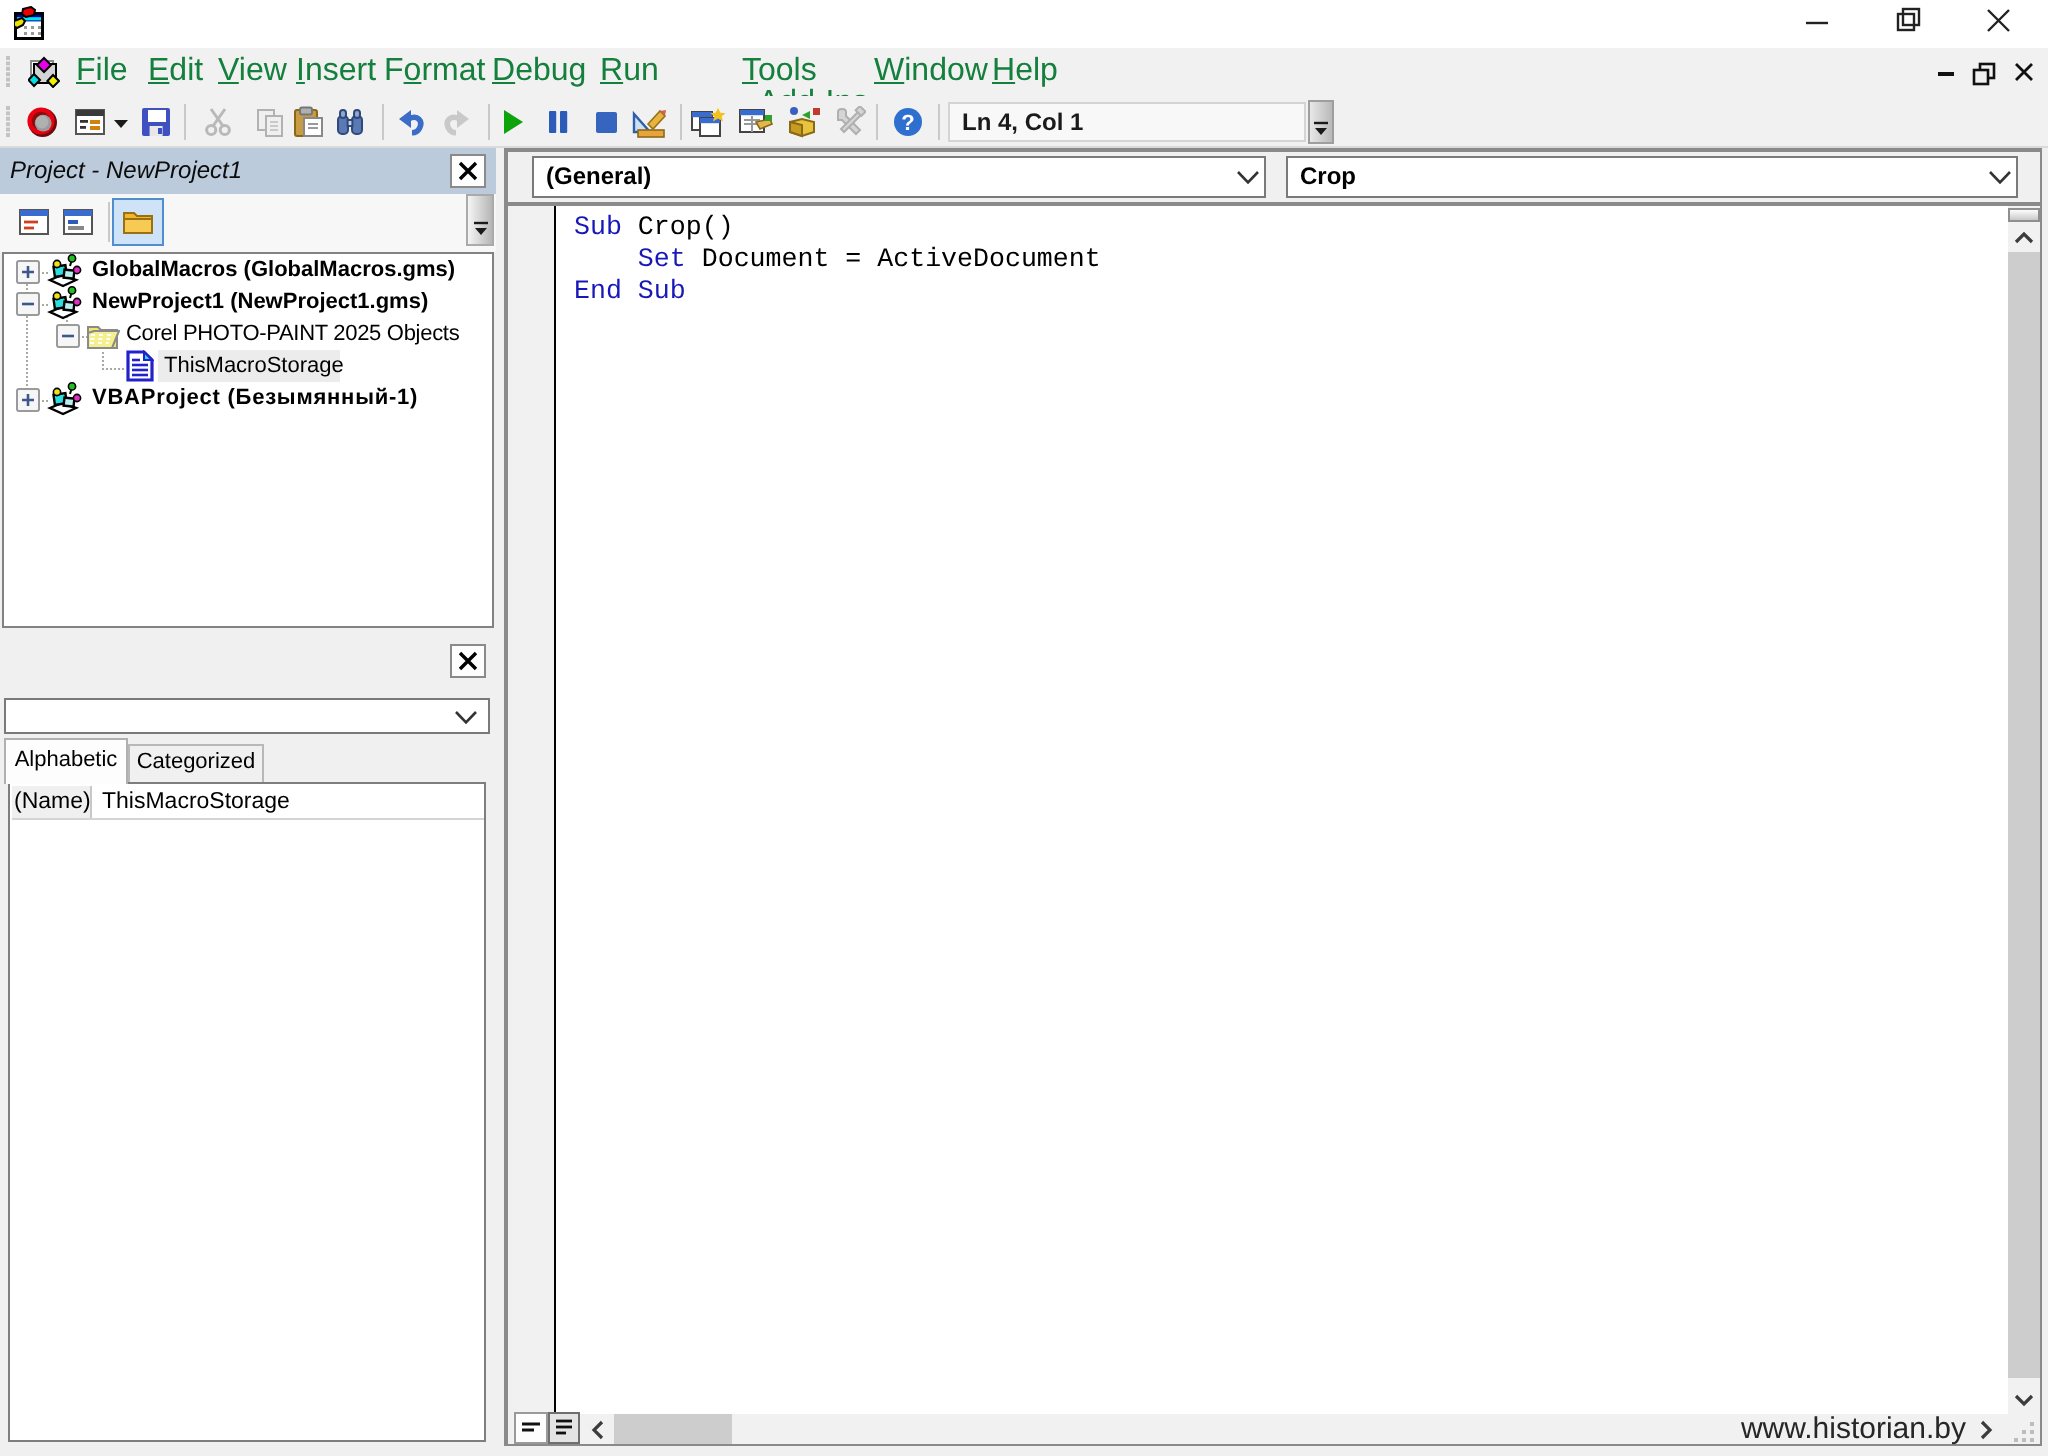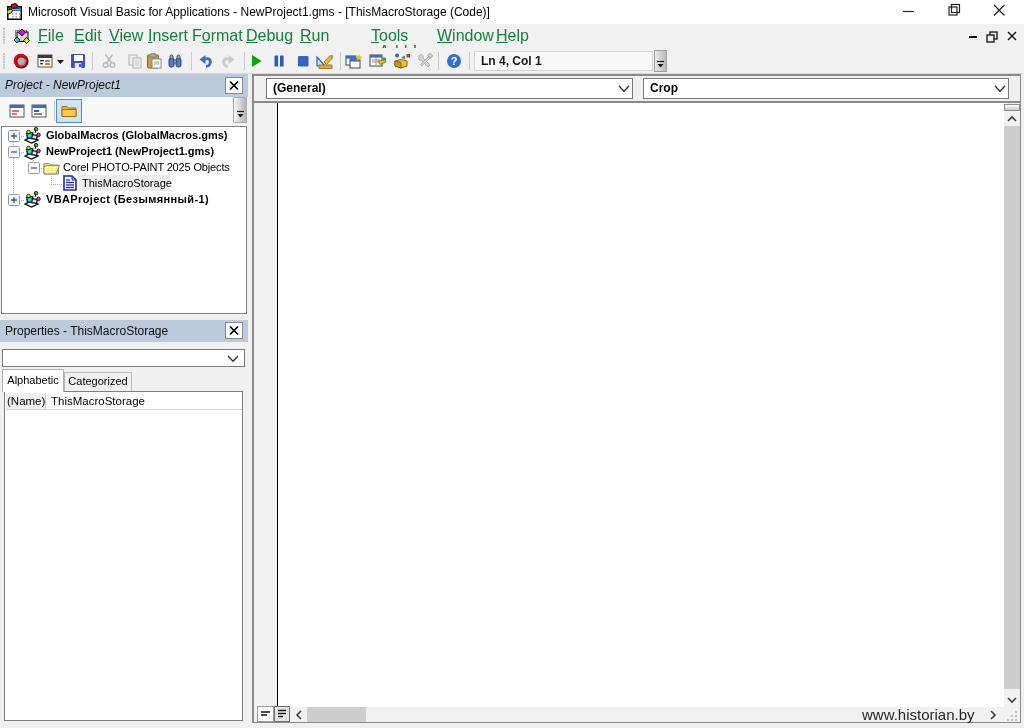--- a/index.html
+++ b/index.html
@@ -53,7 +53,6 @@
       <path d="M0 7.5 L4 6 L5.5 7.5 L4.5 9.5 L1.5 11 L0 10 Z" fill="#e8e000" stroke="#000" stroke-width="1"></path>
     </svg>
   </div>
-  <div class="abs" style="left:28px;top:0;height:24px;line-height:25px;font-size:12px;color:#000;">Microsoft Visual Basic for Applications - NewProject1.gms - [ThisMacroStorage (Code)]</div>
   <svg class="abs" style="left:896px;top:0;" width="120" height="24">
     <line x1="7" y1="11.5" x2="18" y2="11.5" stroke="#222" stroke-width="1.2"></line>
     <rect x="53" y="7" width="8" height="8" fill="none" stroke="#222" stroke-width="1.2"></rect>

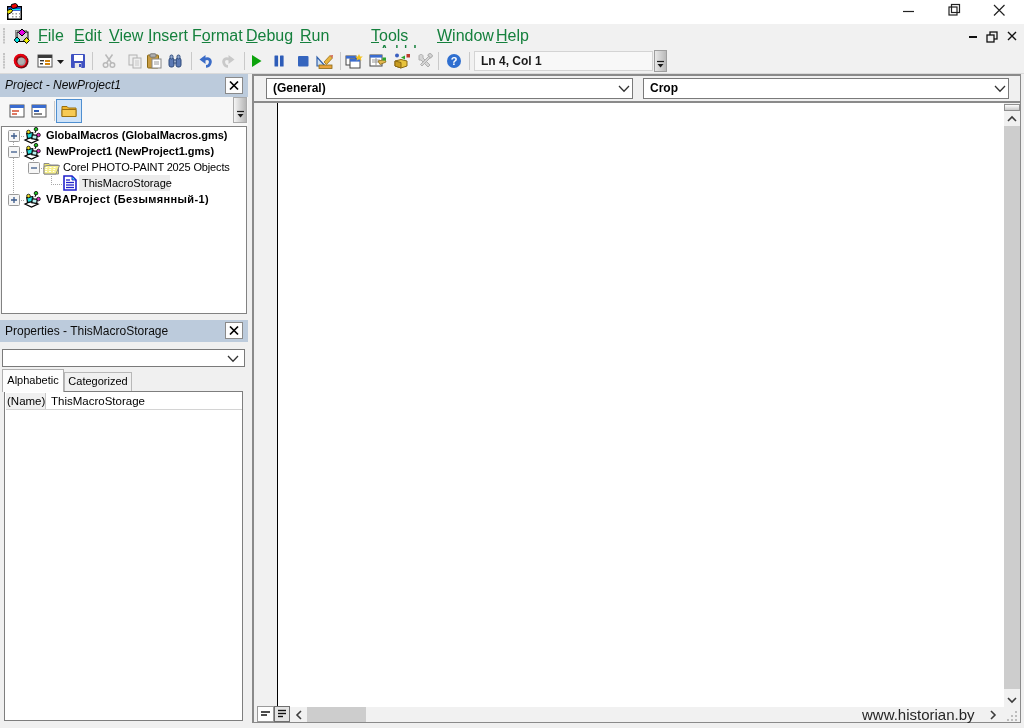--- a/index.html
+++ b/index.html
@@ -397,6 +397,9 @@
   <div class="abs" style="left:256px;top:103px;width:21px;height:604px;background:#f1f1f1;"></div>
   <div class="abs" style="left:277px;top:103px;width:1px;height:604px;background:#000;"></div>
   <div class="abs" style="left:278px;top:103px;width:726px;height:604px;background:#fff;"></div>
+  <div class="abs" style="left:287px;top:106px;font-family:'Liberation Mono',monospace;font-size:13.3px;line-height:16px;white-space:pre;"><span class="k">Sub</span> Crop()
+    <span class="k">Set</span> Document = ActiveDocument
+<span class="k">End Sub</span></div>
 
   <div class="abs" style="left:1004px;top:103px;width:16px;height:604px;background:#f1f1f1;"></div>
   <div class="abs" style="left:1004px;top:104px;width:16px;height:7px;background:linear-gradient(#fdfdfd,#c9c9c9);border:1px solid #8f8f8f;box-sizing:border-box;"></div>

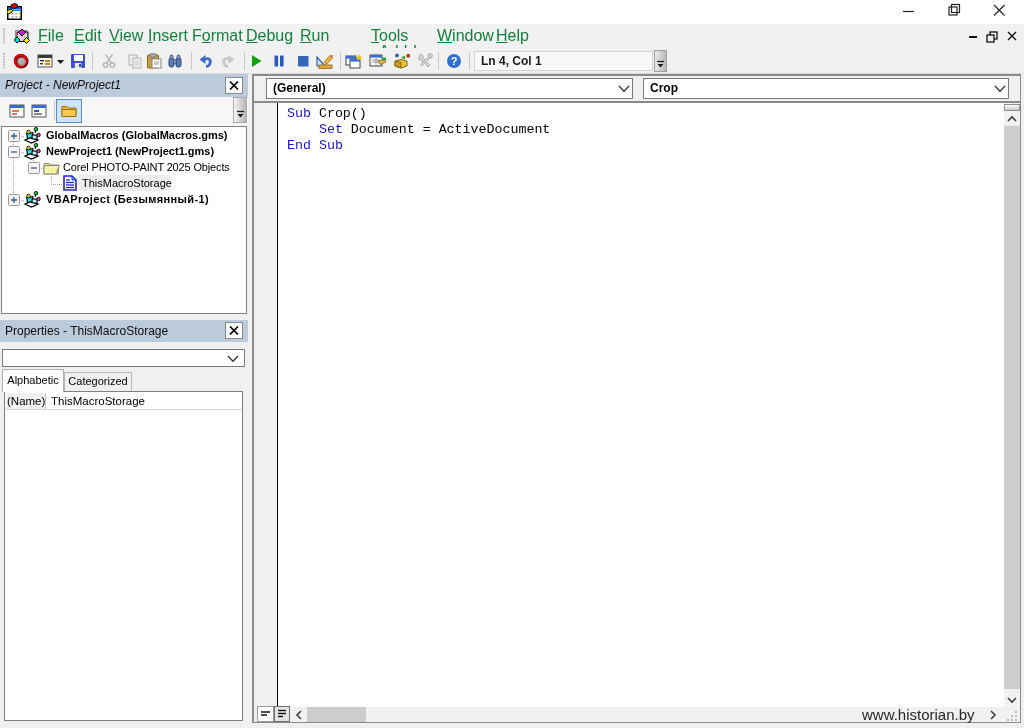--- a/index.html
+++ b/index.html
@@ -359,7 +359,6 @@
     <div class="treelbl b" style="left:46px;top:191px;letter-spacing:0.38px;">VBAProject (Безымянный-1)</div>
   </div>
 
-  <div class="cap" style="top:320px;height:22px;line-height:22px;"><span style="margin-left:5px;">Properties - ThisMacroStorage</span></div>
   <div class="capx" style="left:225px;top:322px;"></div>
   <svg class="abs" style="left:225px;top:322px;" width="18" height="17">
     <path d="M5 4.5 L13 12.5 M13 4.5 L5 12.5" stroke="#000" stroke-width="1.7"></path>

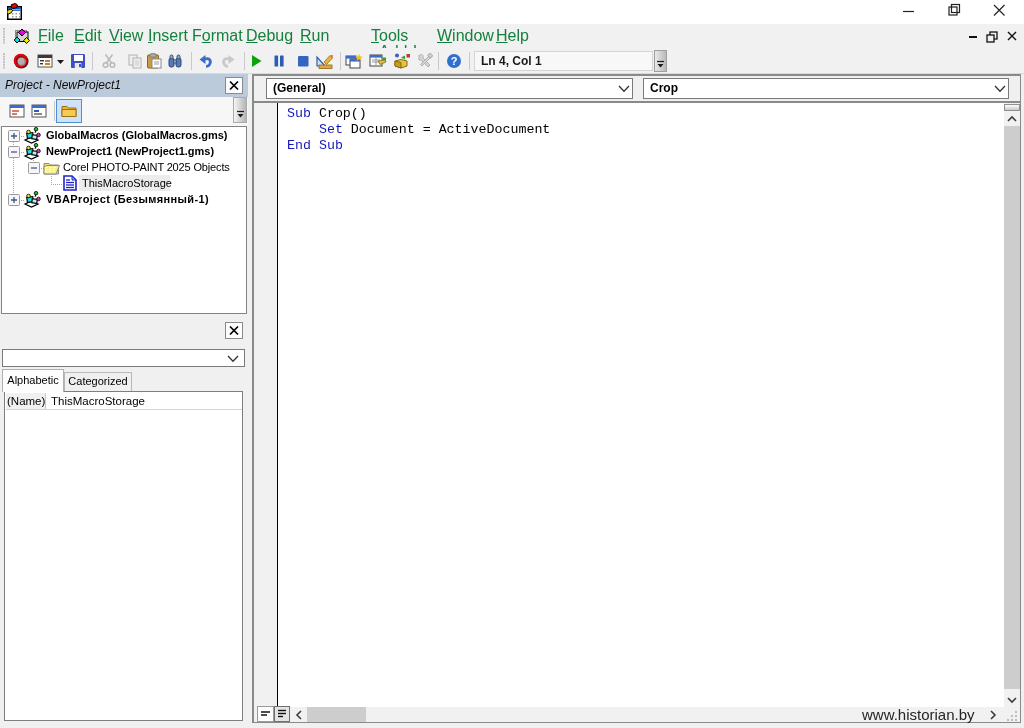--- a/index.html
+++ b/index.html
@@ -426,7 +426,7 @@
       <path d="M7 1 L3 5 L7 9" stroke="#3c3c3c" stroke-width="1.6" fill="none"></path>
     </svg>
   <div class="abs" style="left:307px;top:707px;width:59px;height:15px;background:#cdcdcd;"></div>
-  <div class="abs" style="left:862px;top:707px;width:163px;height:15px;line-height:15px;font-size:15px;color:#262626;text-align:left;">www.historian.by</div>
+  <div class="abs" style="left:820px;top:707px;width:163px;height:15px;line-height:15px;font-size:15px;color:#262626;text-align:right;">www.historian.by</div>
   <svg class="abs" style="left:988px;top:710px;" width="10" height="10">
       <path d="M3 1 L7 5 L3 9" stroke="#3c3c3c" stroke-width="1.6" fill="none"></path>
     </svg>

